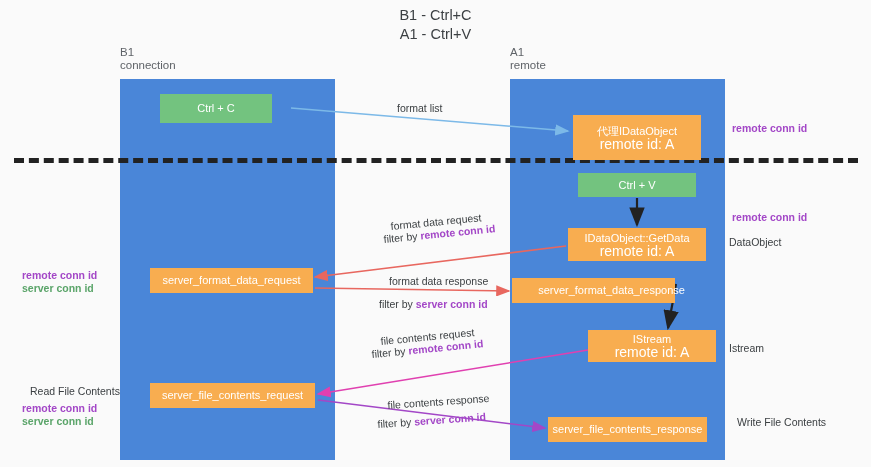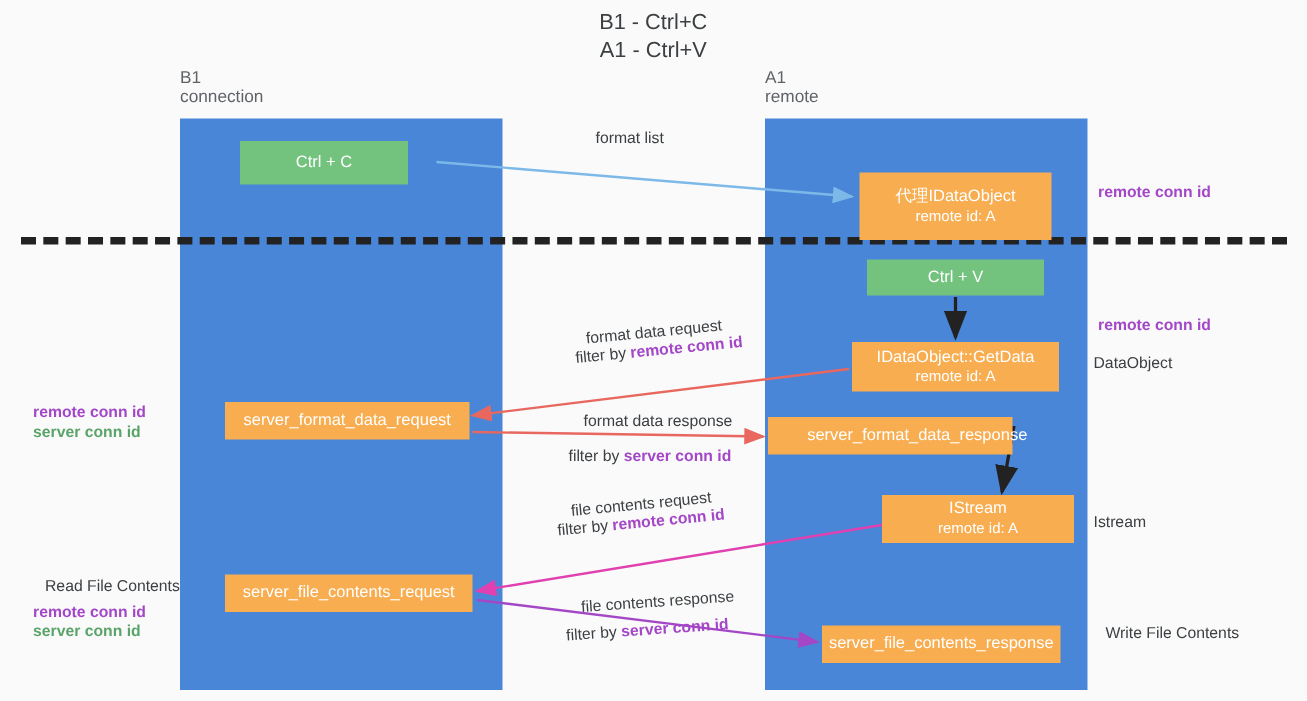--- a/index.html
+++ b/index.html
@@ -114,7 +114,7 @@
   }
   .flow b { font-weight: bold; }
 
-  #flow-formatlist { left: 397px; top: 85px; }
+  #flow-formatlist { left: 397px; top: 101px; }
 
   #flow-fdreq  { left: 390px; top: 219px; transform: rotate(-5.5deg); }
   #flow-fdreq2 { left: 383px; top: 232px; transform: rotate(-5.5deg); }

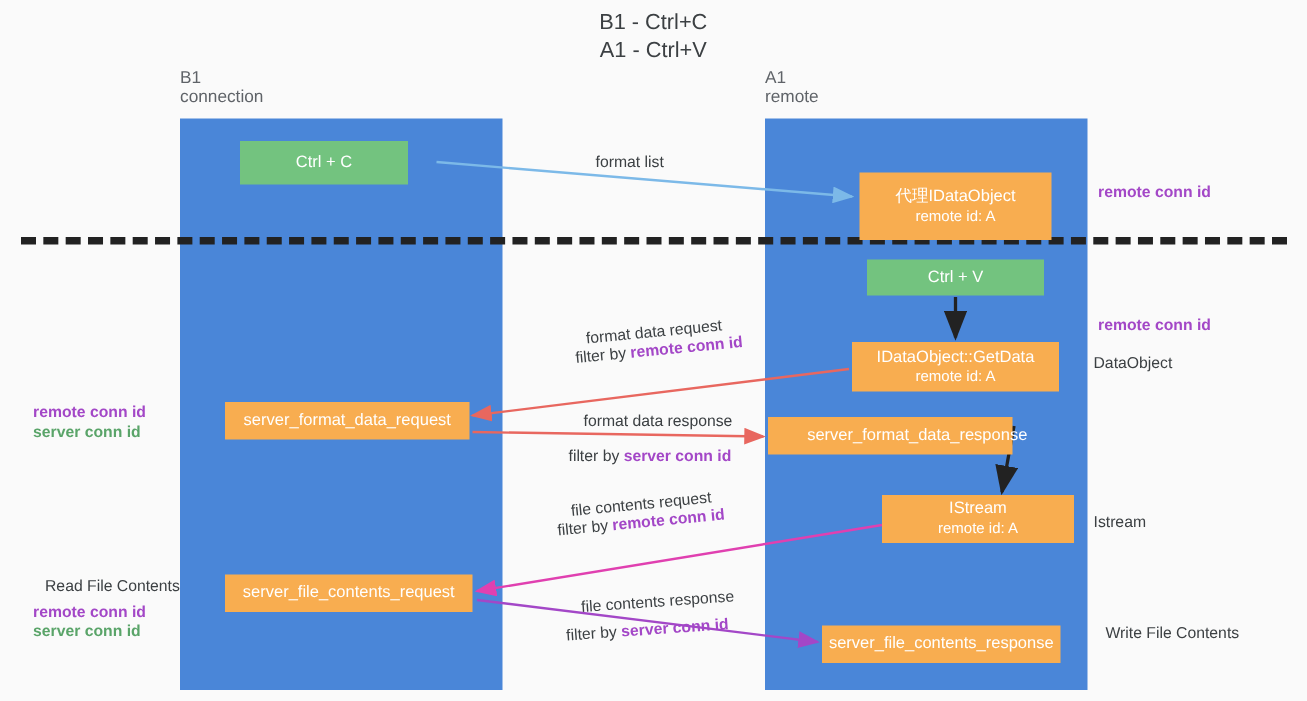--- a/index.html
+++ b/index.html
@@ -70,7 +70,7 @@
   }
   .green { background: #73c37f; }
   .orange { background: #f8ad50; }
-  .box .l2 { font-size: 10px; }
+  .box .l2 { font-size: 14px; }
 
   
   #box-ctrlc   { left: 160px; top: 94px;  width: 112px; height: 29px; }

